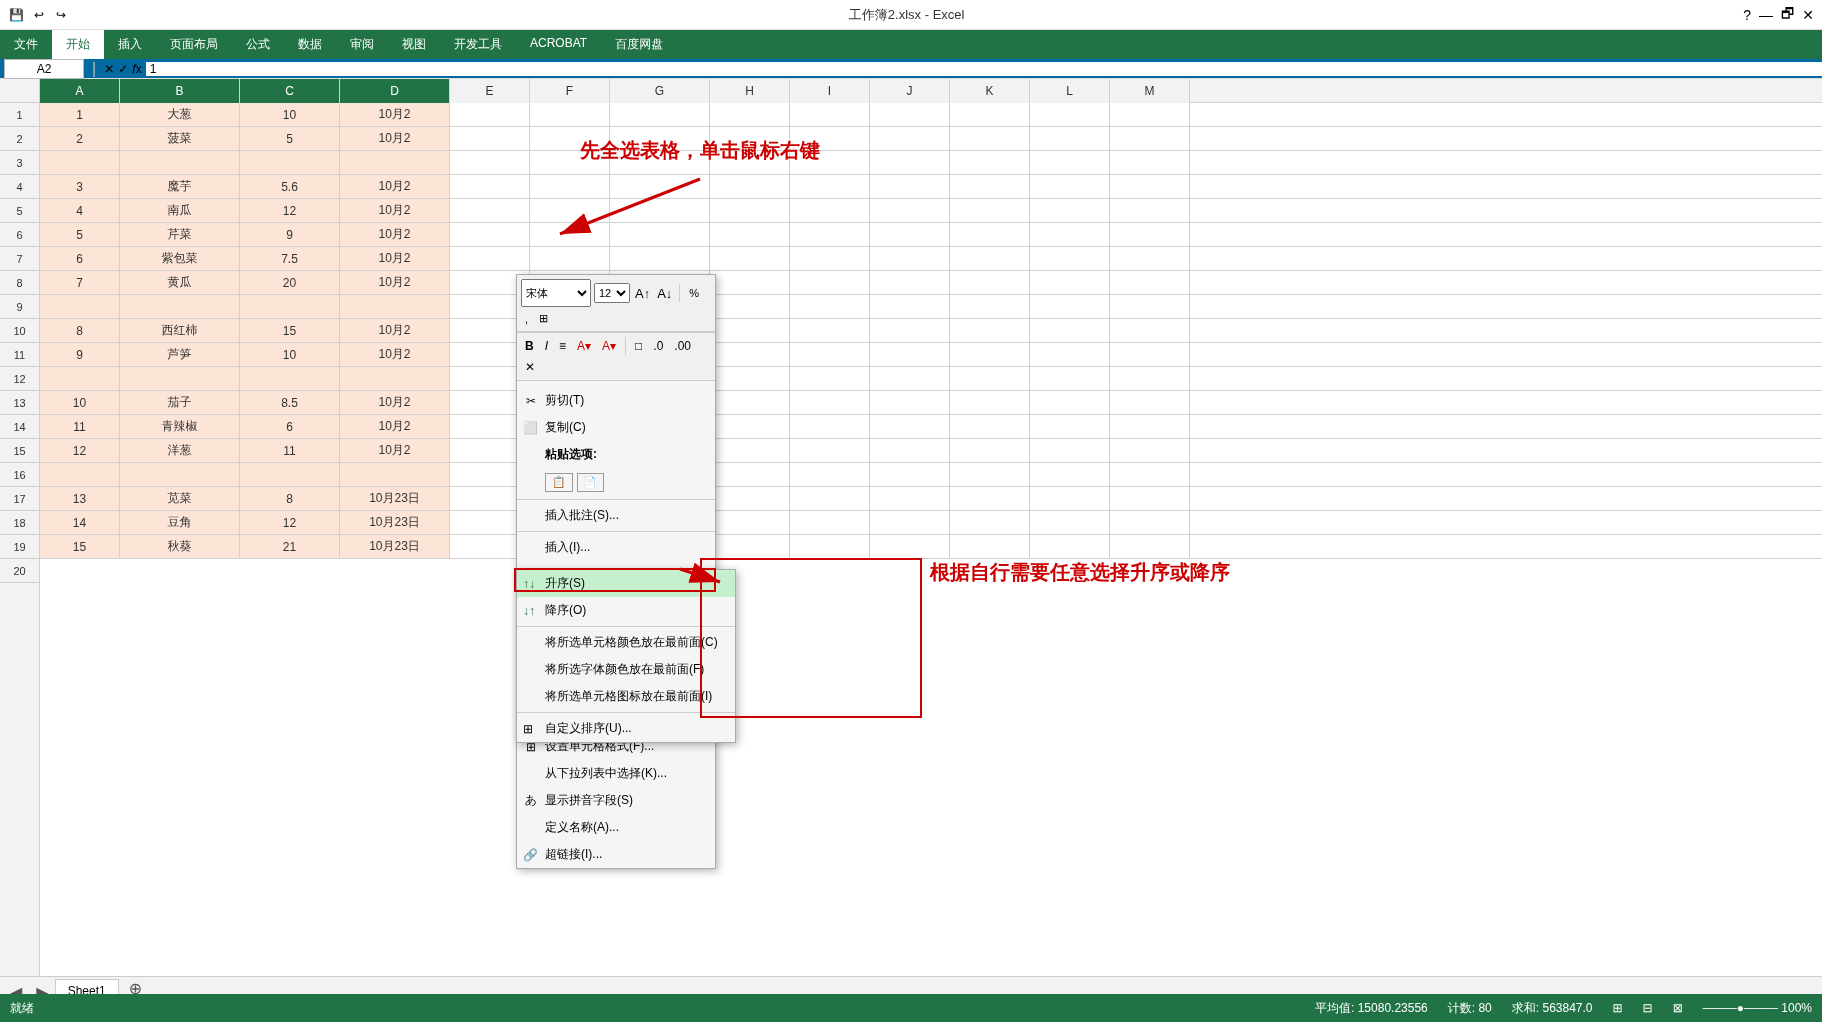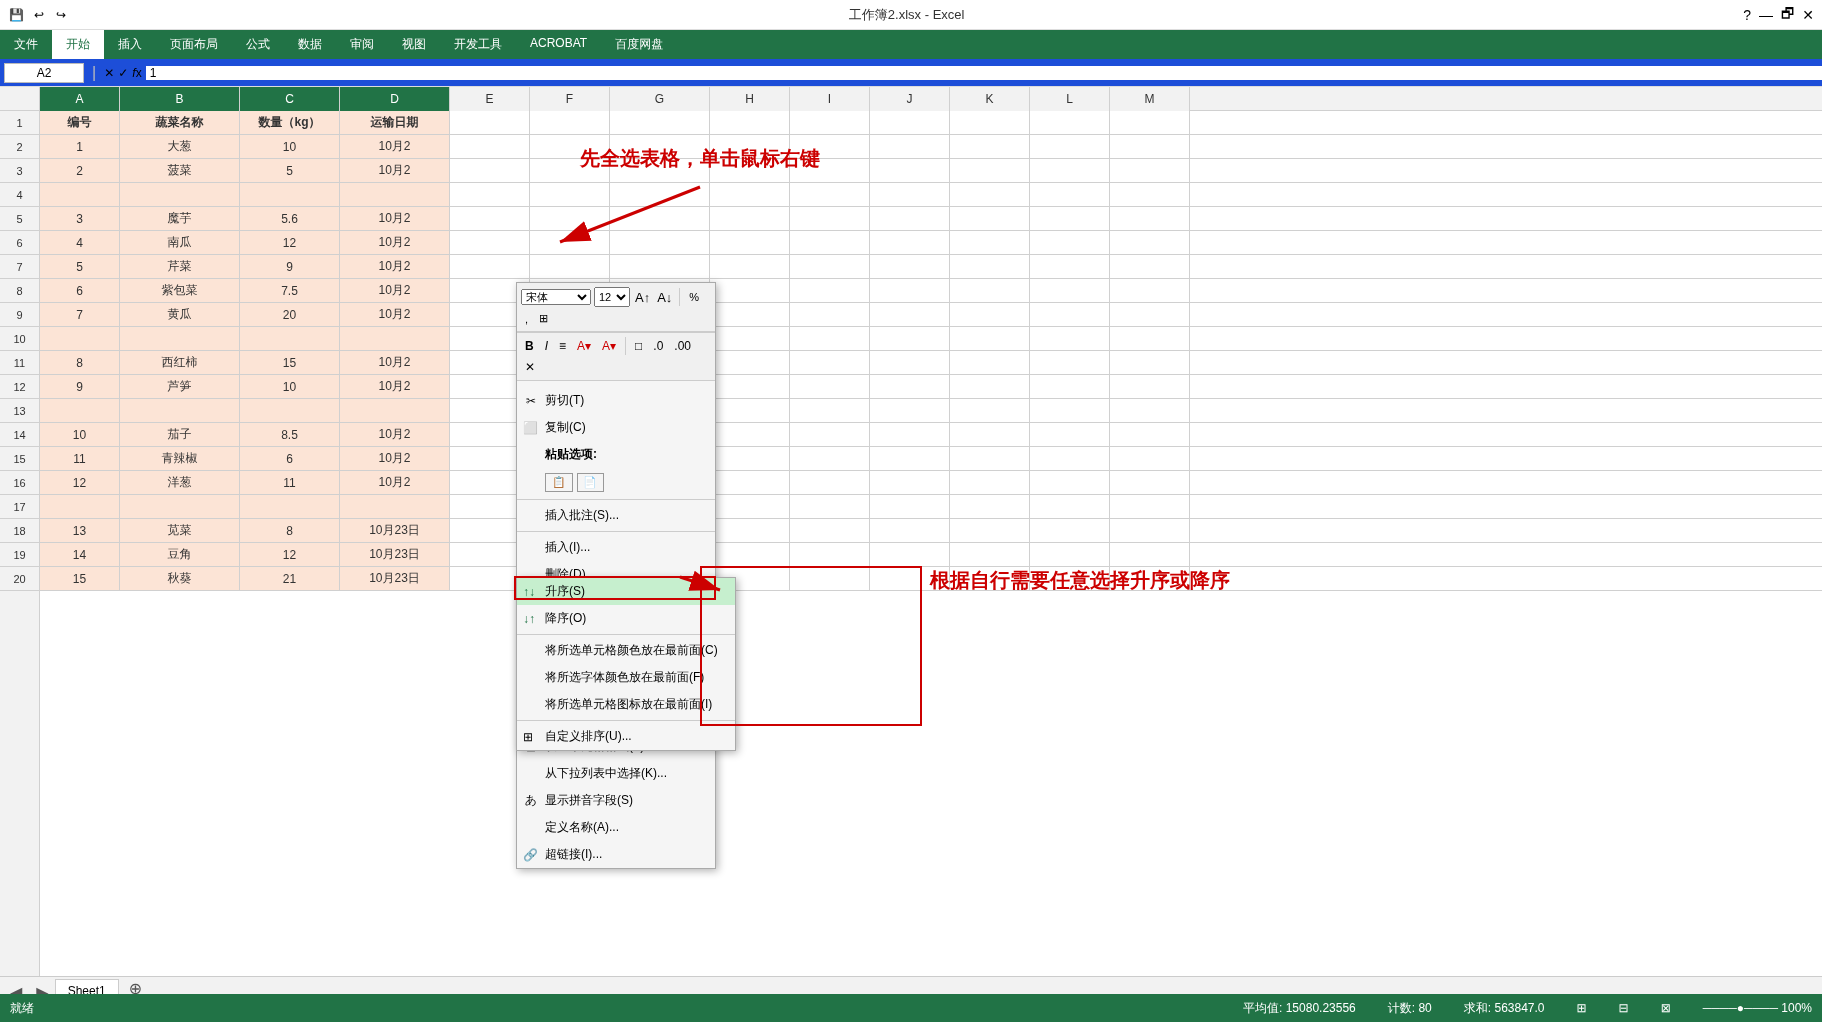--- a/index.html
+++ b/index.html
@@ -19,7 +19,7 @@
     .ribbon-tab.active { background: #fff; color: #217346; }
     
     
-    .formula-bar { display: flex; align-items: center; border-bottom: 1px solid #ddd; height: 28px; background: #1d4ed8; }
+    .formula-bar { display: flex; align-items: center; border-bottom: 1px solid #ddd; height: 20px; background: #0369a1; }
     .name-box { width: 80px; border: 1px solid #bbb; margin: 3px 4px; padding: 2px 4px; font-size: 12px; text-align: center; }
     .formula-bar-sep { color: #bbb; font-size: 16px; margin: 0 4px; }
     .formula-icons { display: flex; gap: 4px; align-items: center; margin: 0 4px; }

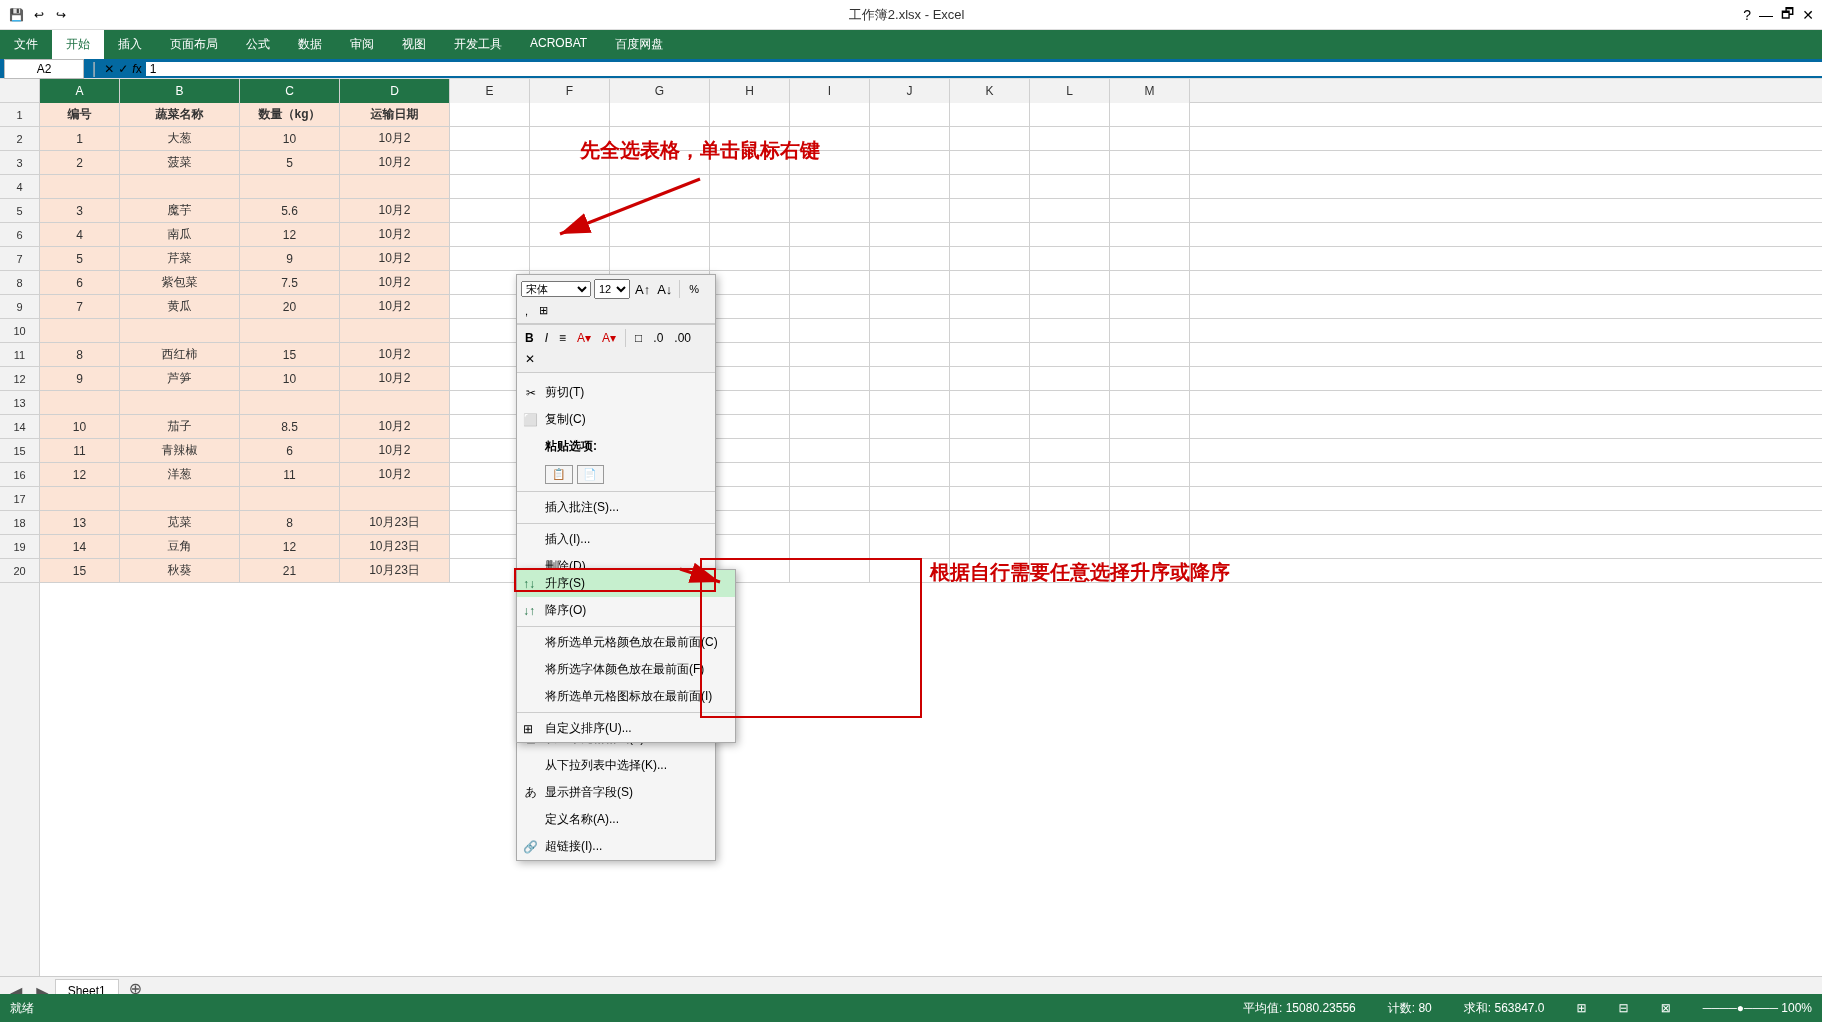--- a/index.html
+++ b/index.html
@@ -181,21 +181,6 @@
     </div>
     <div class="grid-cols">
 
-      <div class="grid-row">
-        <div class="grid-cell col-a center header-cell">编号</div>
-        <div class="grid-cell col-b center header-cell">蔬菜名称</div>
-        <div class="grid-cell col-c center header-cell">数量（kg）</div>
-        <div class="grid-cell col-d center header-cell">运输日期</div>
-        <div class="grid-cell col-e"></div>
-        <div class="grid-cell col-f"></div>
-        <div class="grid-cell col-g"></div>
-        <div class="grid-cell col-h"></div>
-        <div class="grid-cell col-i"></div>
-        <div class="grid-cell col-j"></div>
-        <div class="grid-cell col-k"></div>
-        <div class="grid-cell col-l"></div>
-        <div class="grid-cell col-m"></div>
-      </div>
 
       <div class="grid-row">
         <div class="grid-cell col-a center highlighted">1</div>

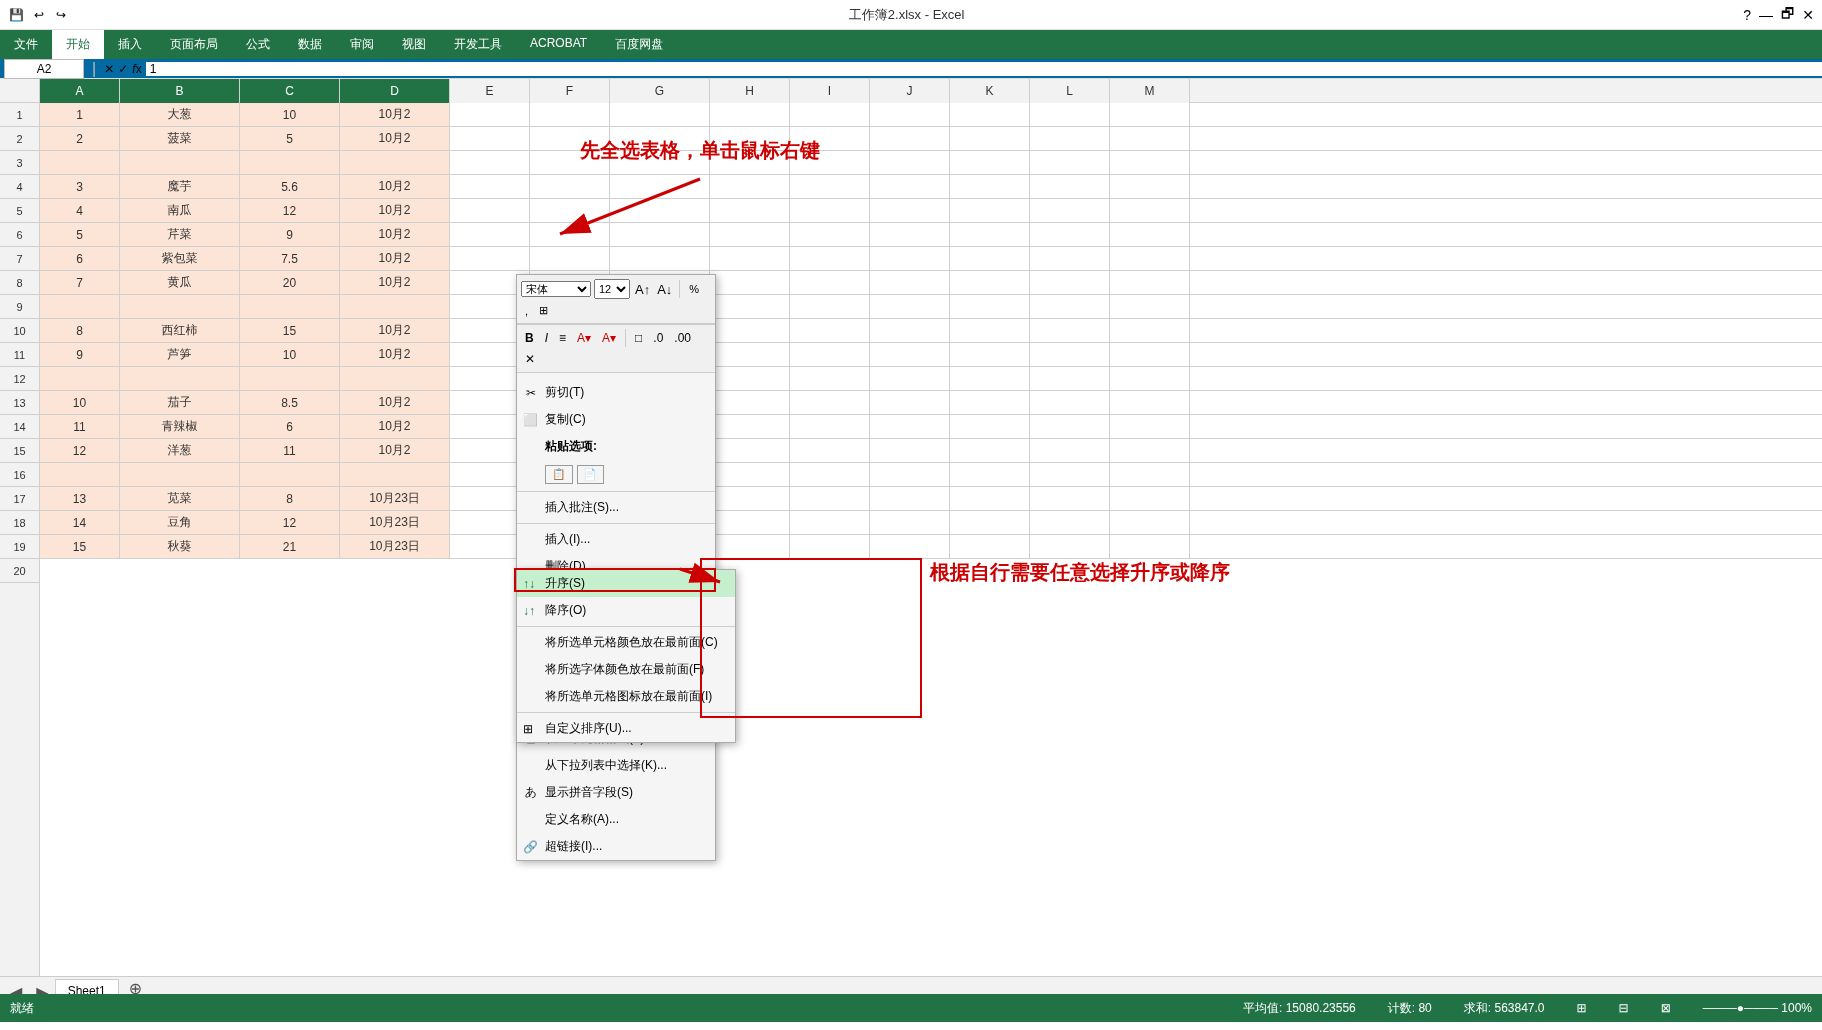--- a/index.html
+++ b/index.html
@@ -491,7 +491,7 @@
   <div class="context-menu">
 
     <div class="mini-toolbar">
-      <select style="font-size:11px; width:70px; height:16px;"><option>宋体</option></select>
+      <select style="font-size:11px; width:70px; height:28px;"><option>宋体</option></select>
       <select style="font-size:11px; width:36px; height:20px;"><option>12</option></select>
       <span style="font-size:13px; cursor:pointer; padding:2px;">A↑</span>
       <span style="font-size:13px; cursor:pointer; padding:2px;">A↓</span>

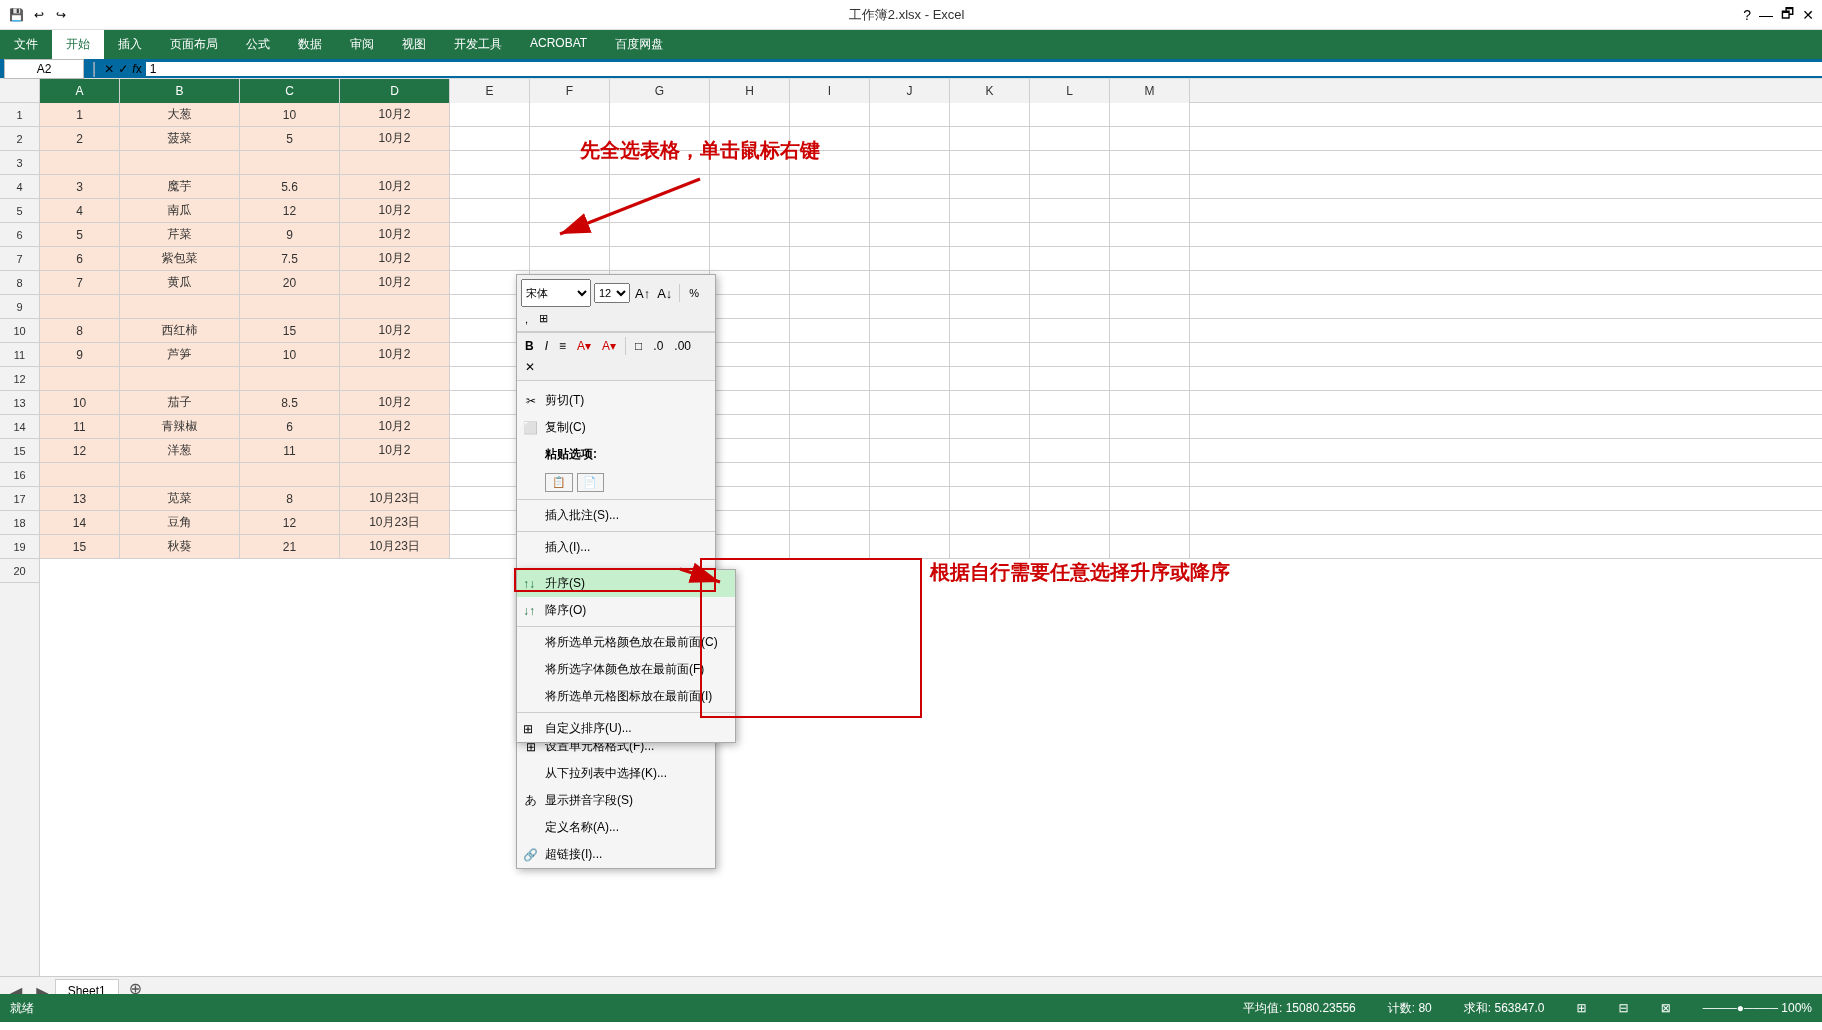--- a/index.html
+++ b/index.html
@@ -79,7 +79,7 @@
     
     .status-bar { position: fixed; bottom: 8px; left: 0; right: 0; height: 28px; background: #217346; display: flex; align-items: center; padding: 0 10px; color: #fff; font-size: 12px; gap: 20px; justify-content: space-between; }
     .status-left { display: flex; gap: 8px; align-items: center; }
-    .status-right { display: flex; gap: 32px; align-items: center; }
+    .status-right { display: flex; gap: 20px; align-items: center; }
     
     
     .sheet-tabs { position: fixed; bottom: 28px; left: 0; right: 0; height: 26px; background: #f2f2f2; border-top: 1px solid #ccc; display: flex; align-items: flex-end; padding: 0 4px; }

